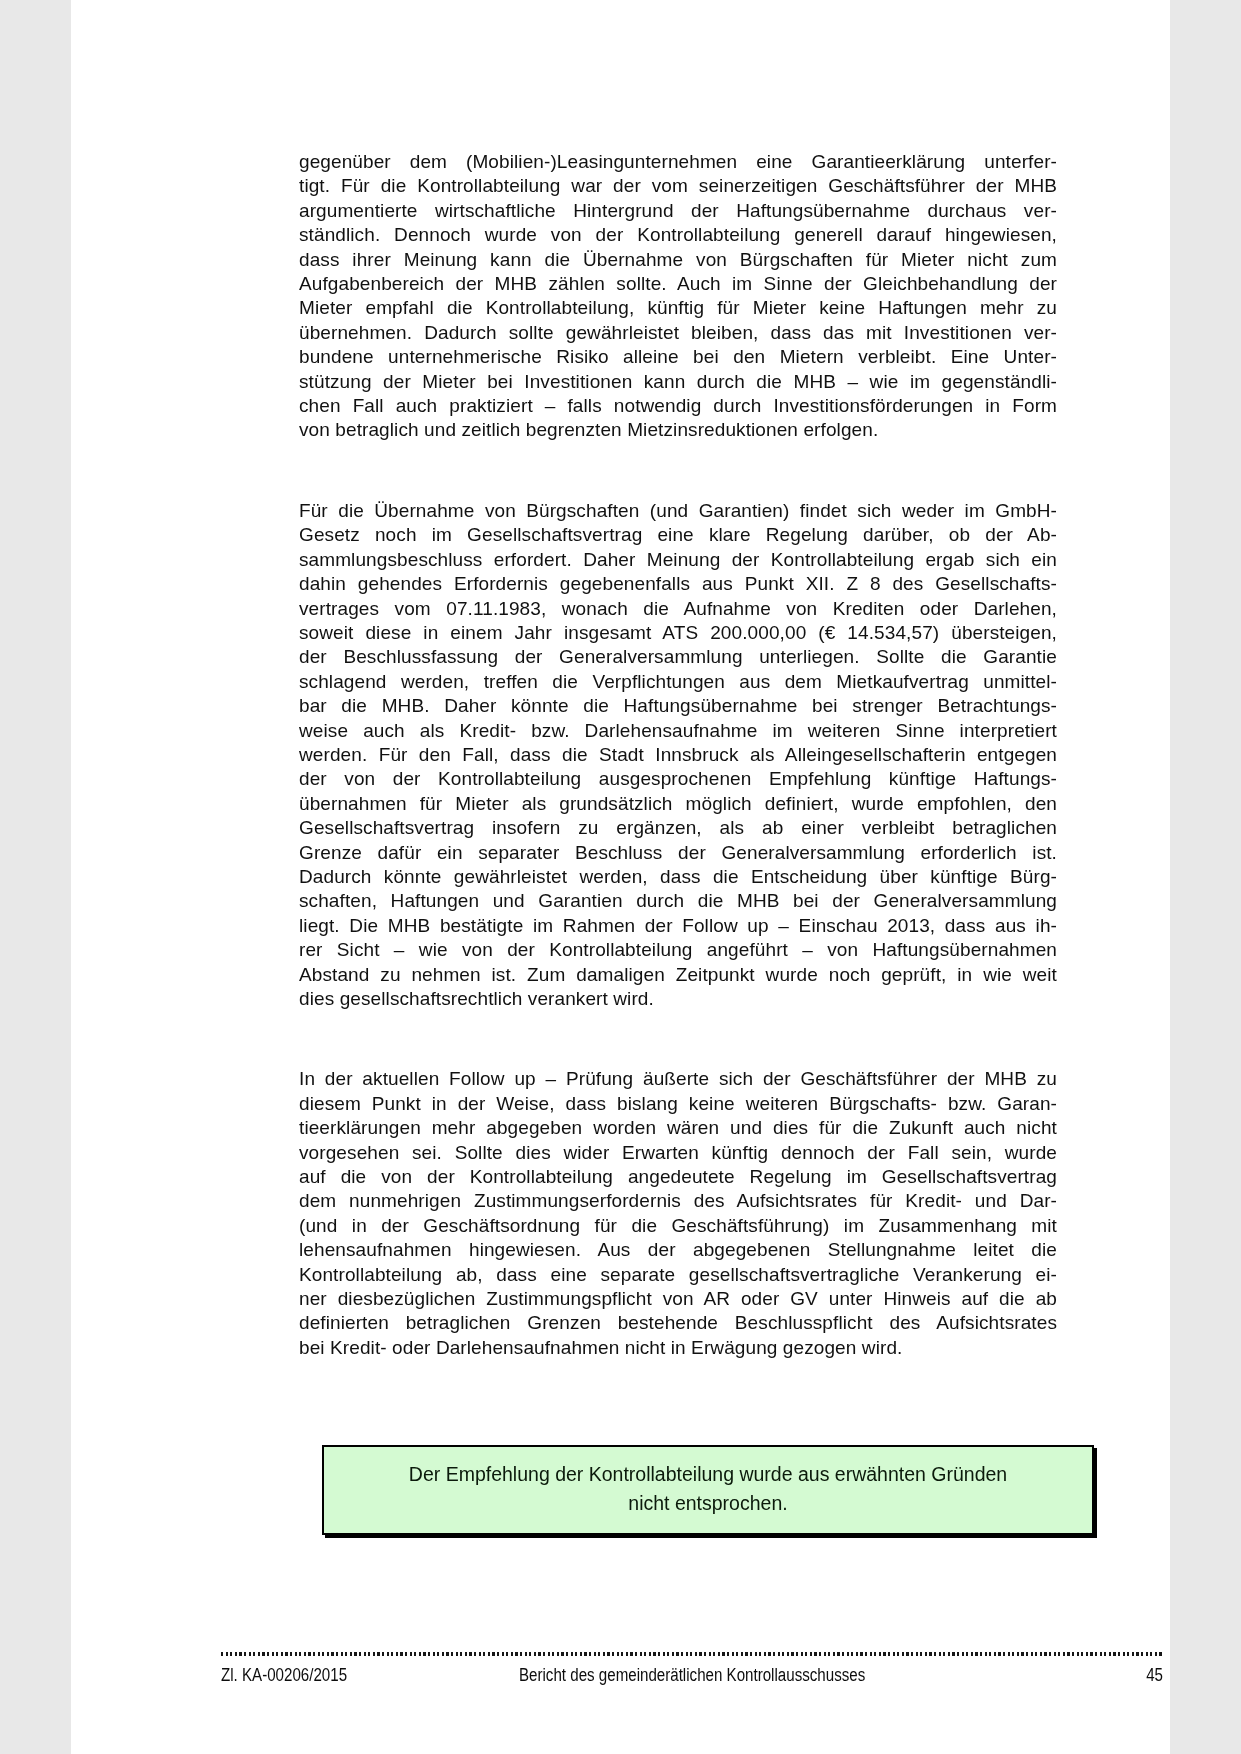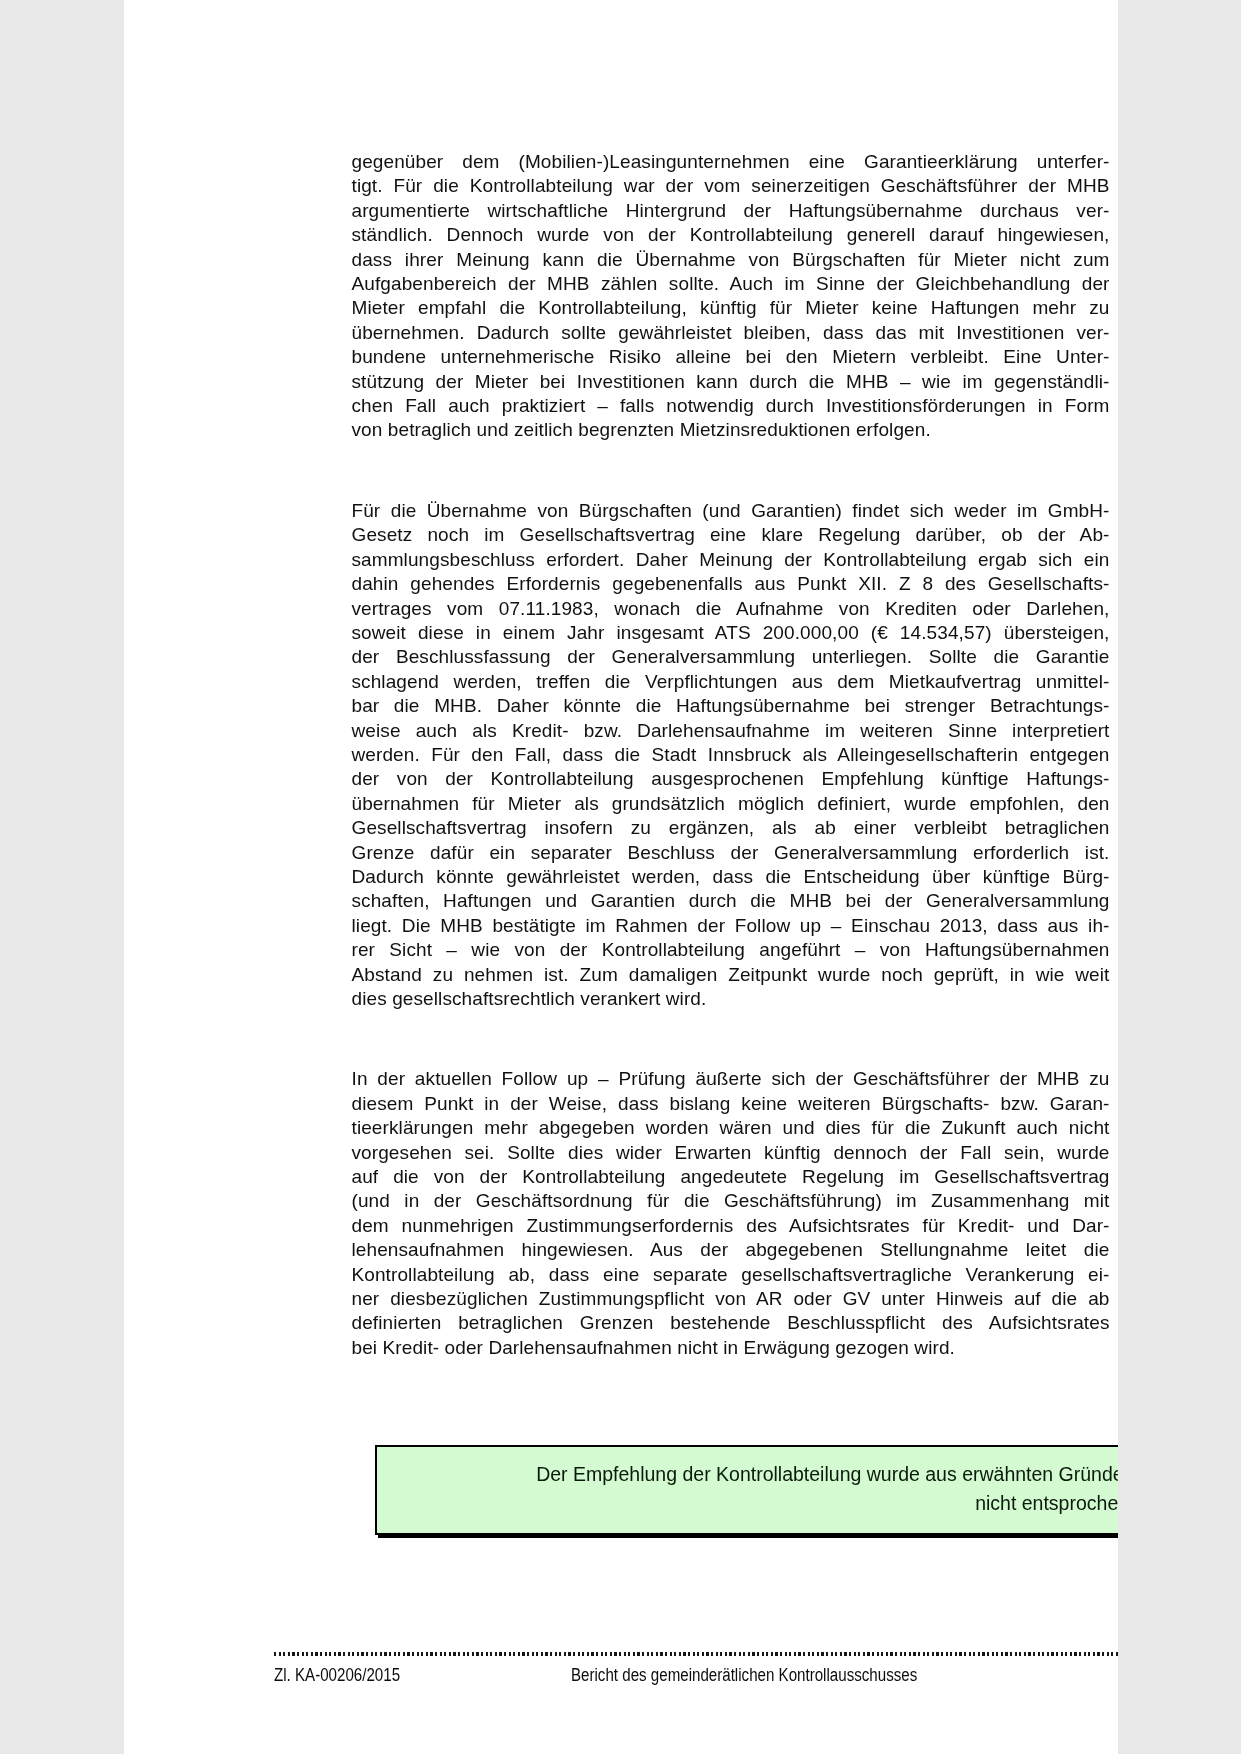--- a/index.html
+++ b/index.html
@@ -9,7 +9,7 @@
   }
   .page {
     position: relative;
-    width: 994px;
+    width: 1099px;
     height: 1754px;
     margin: 0 auto;
     background: #ffffff;

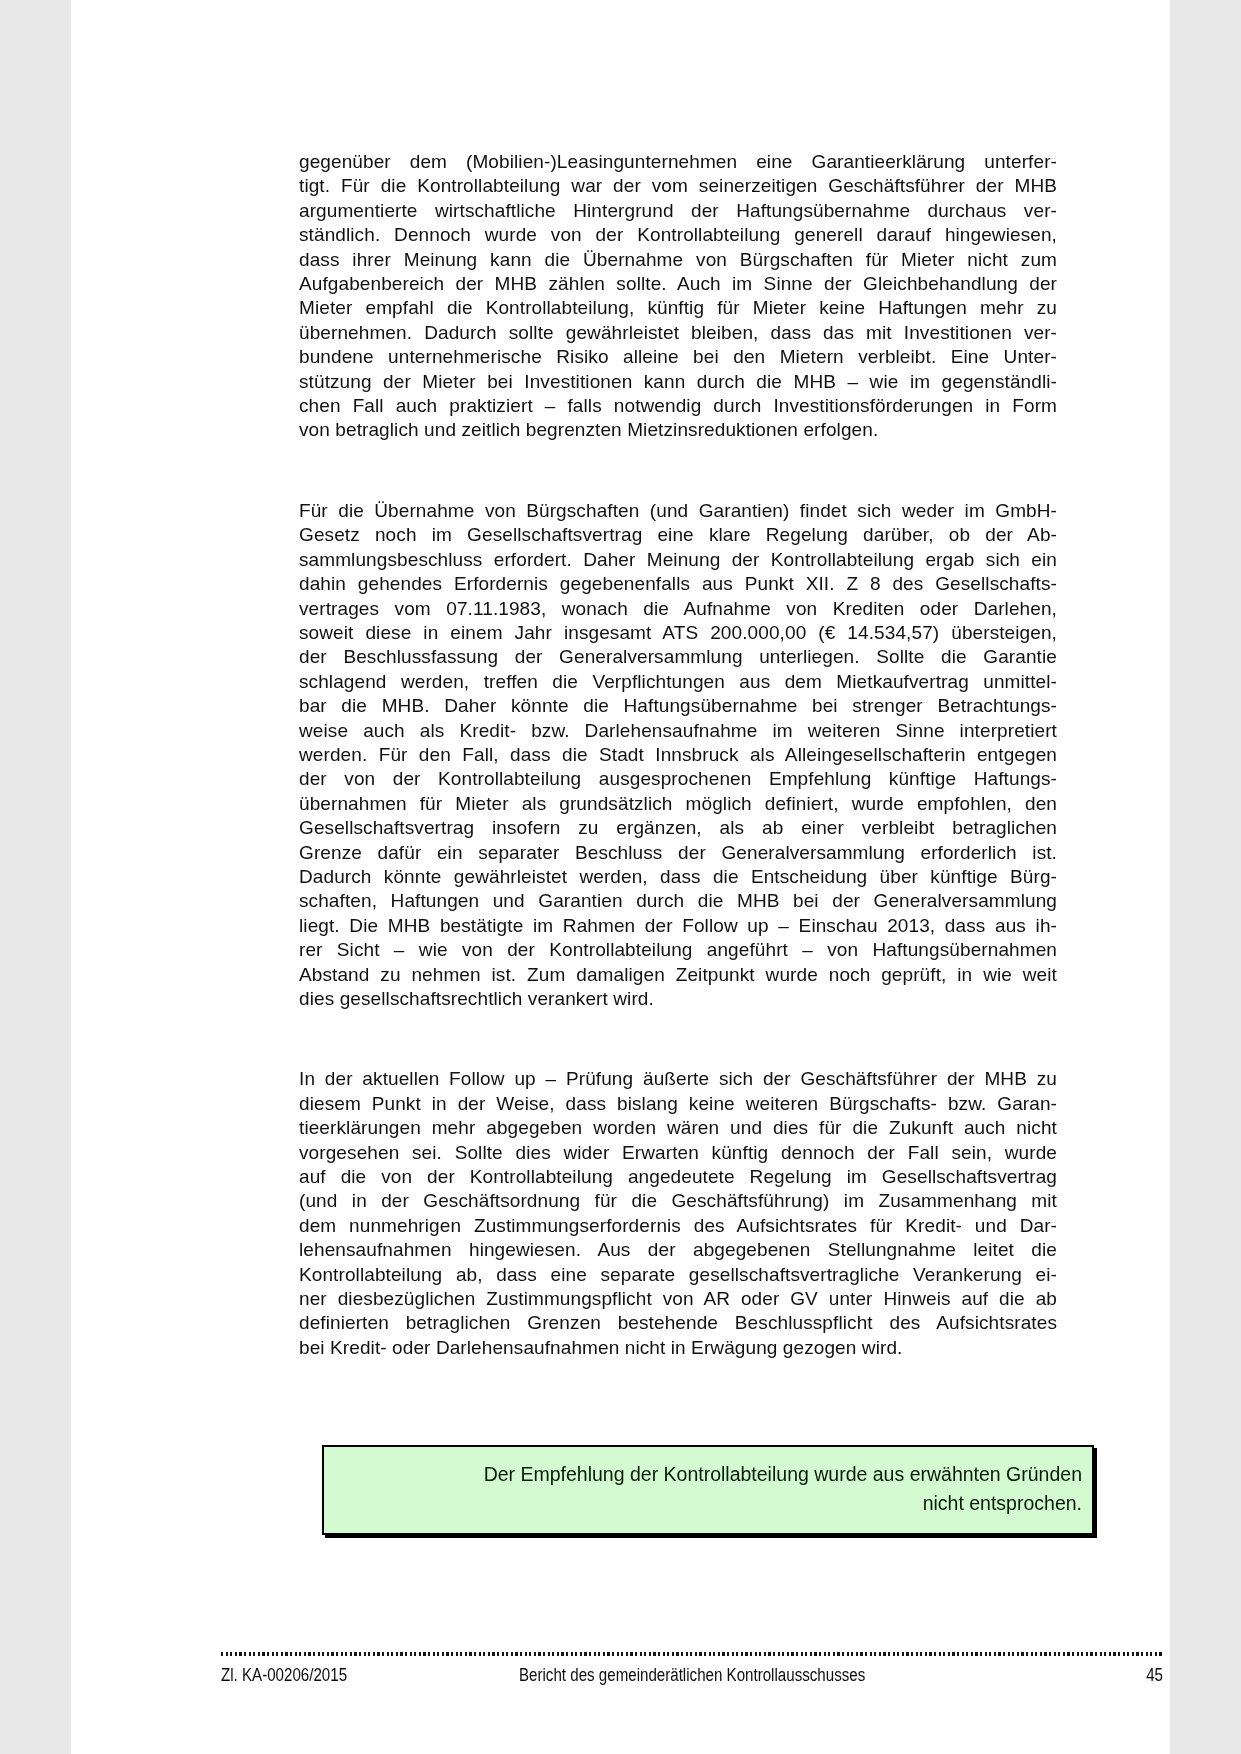--- a/index.html
+++ b/index.html
@@ -131,8 +131,8 @@
         <div class="line">tieerklärungen mehr abgegeben worden wären und dies für die Zukunft auch nicht</div>
         <div class="line">vorgesehen sei. Sollte dies wider Erwarten künftig dennoch der Fall sein, wurde</div>
         <div class="line">auf die von der Kontrollabteilung angedeutete Regelung im Gesellschaftsvertrag</div>
+        <div class="line">dem nunmehrigen Zustimmungserfordernis des Aufsichtsrates für Kredit- und Dar-</div>
         <div class="line">(und in der Geschäftsordnung für die Geschäftsführung) im Zusammenhang mit</div>
-        <div class="line">dem nunmehrigen Zustimmungserfordernis des Aufsichtsrates für Kredit- und Dar-</div>
         <div class="line">lehensaufnahmen hingewiesen. Aus der abgegebenen Stellungnahme leitet die</div>
         <div class="line">Kontrollabteilung ab, dass eine separate gesellschaftsvertragliche Verankerung ei-</div>
         <div class="line">ner diesbezüglichen Zustimmungspflicht von AR oder GV unter Hinweis auf die ab</div>

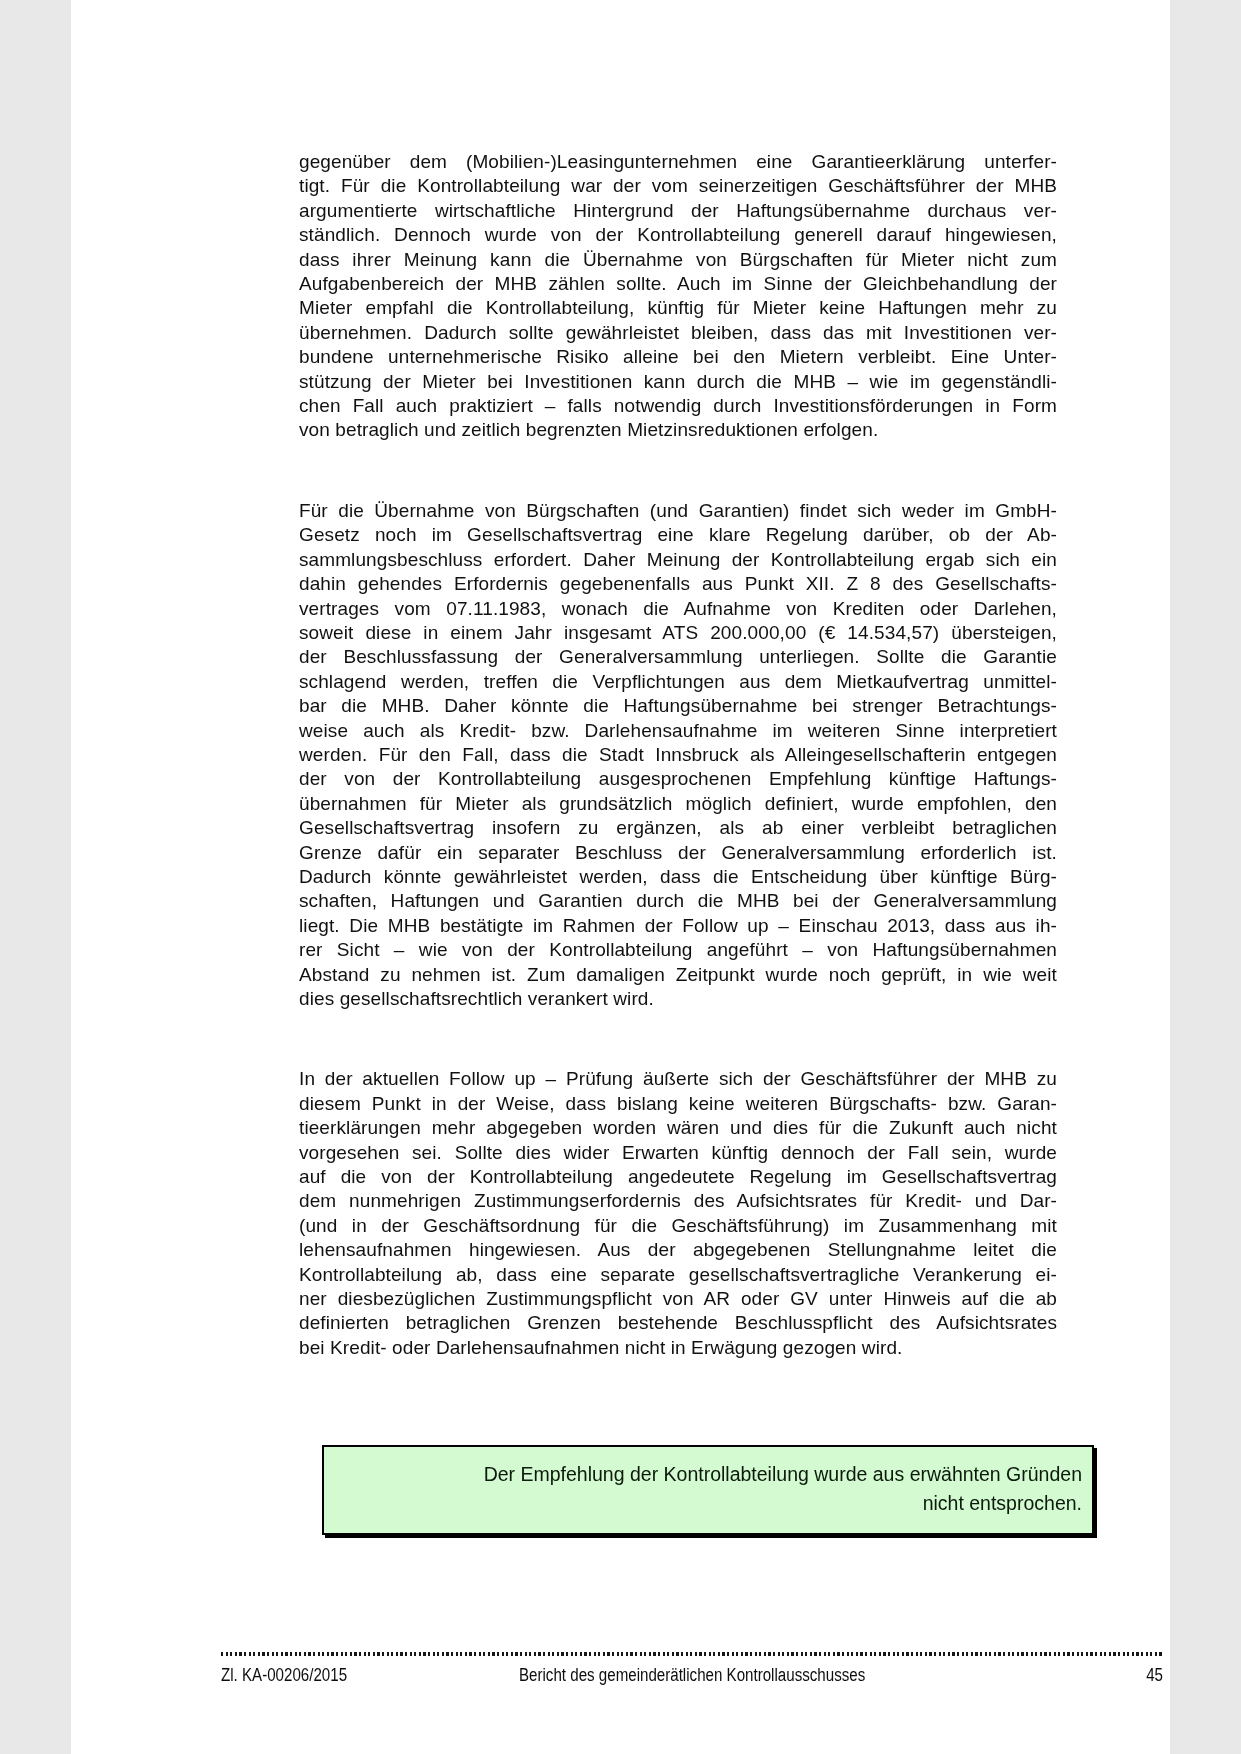--- a/index.html
+++ b/index.html
@@ -45,7 +45,7 @@
     box-shadow: 3px 3px 0 0 #000000;
     background: #d4fad2;
     padding: 13px 10px 15px 10px;
-    text-align: right;
+    text-align: center;
   }
   .box-line {
     font-size: 19.5px;

